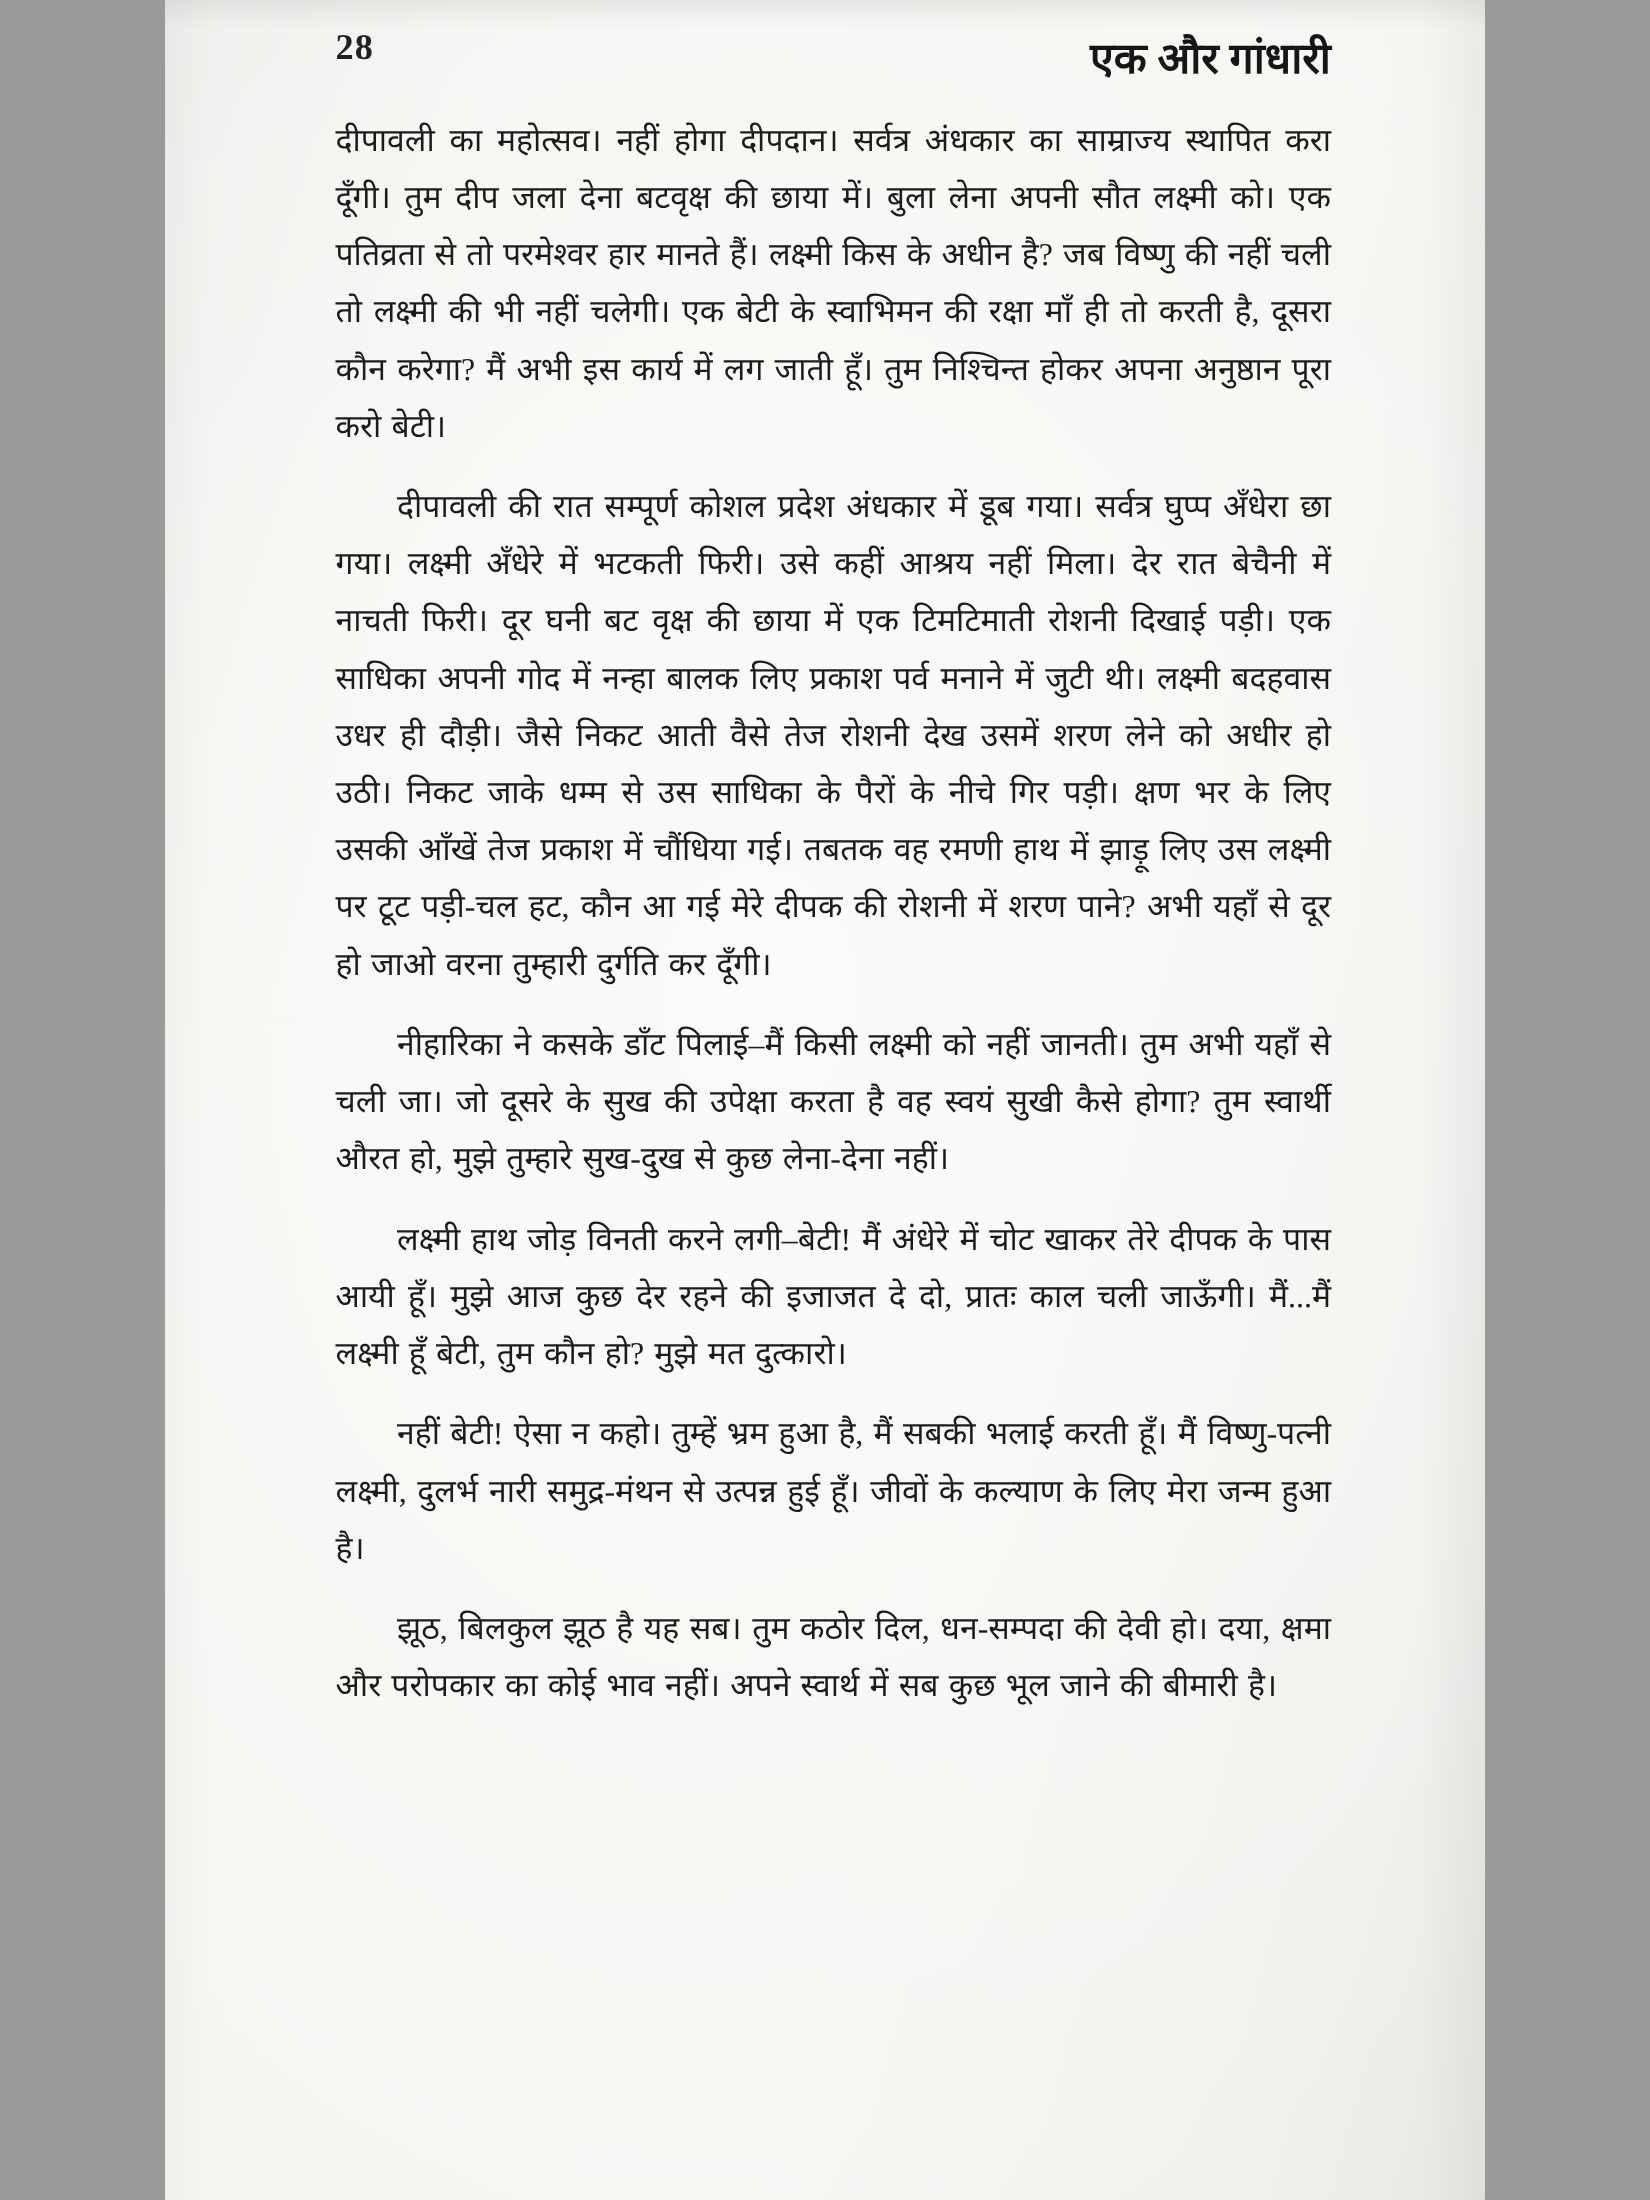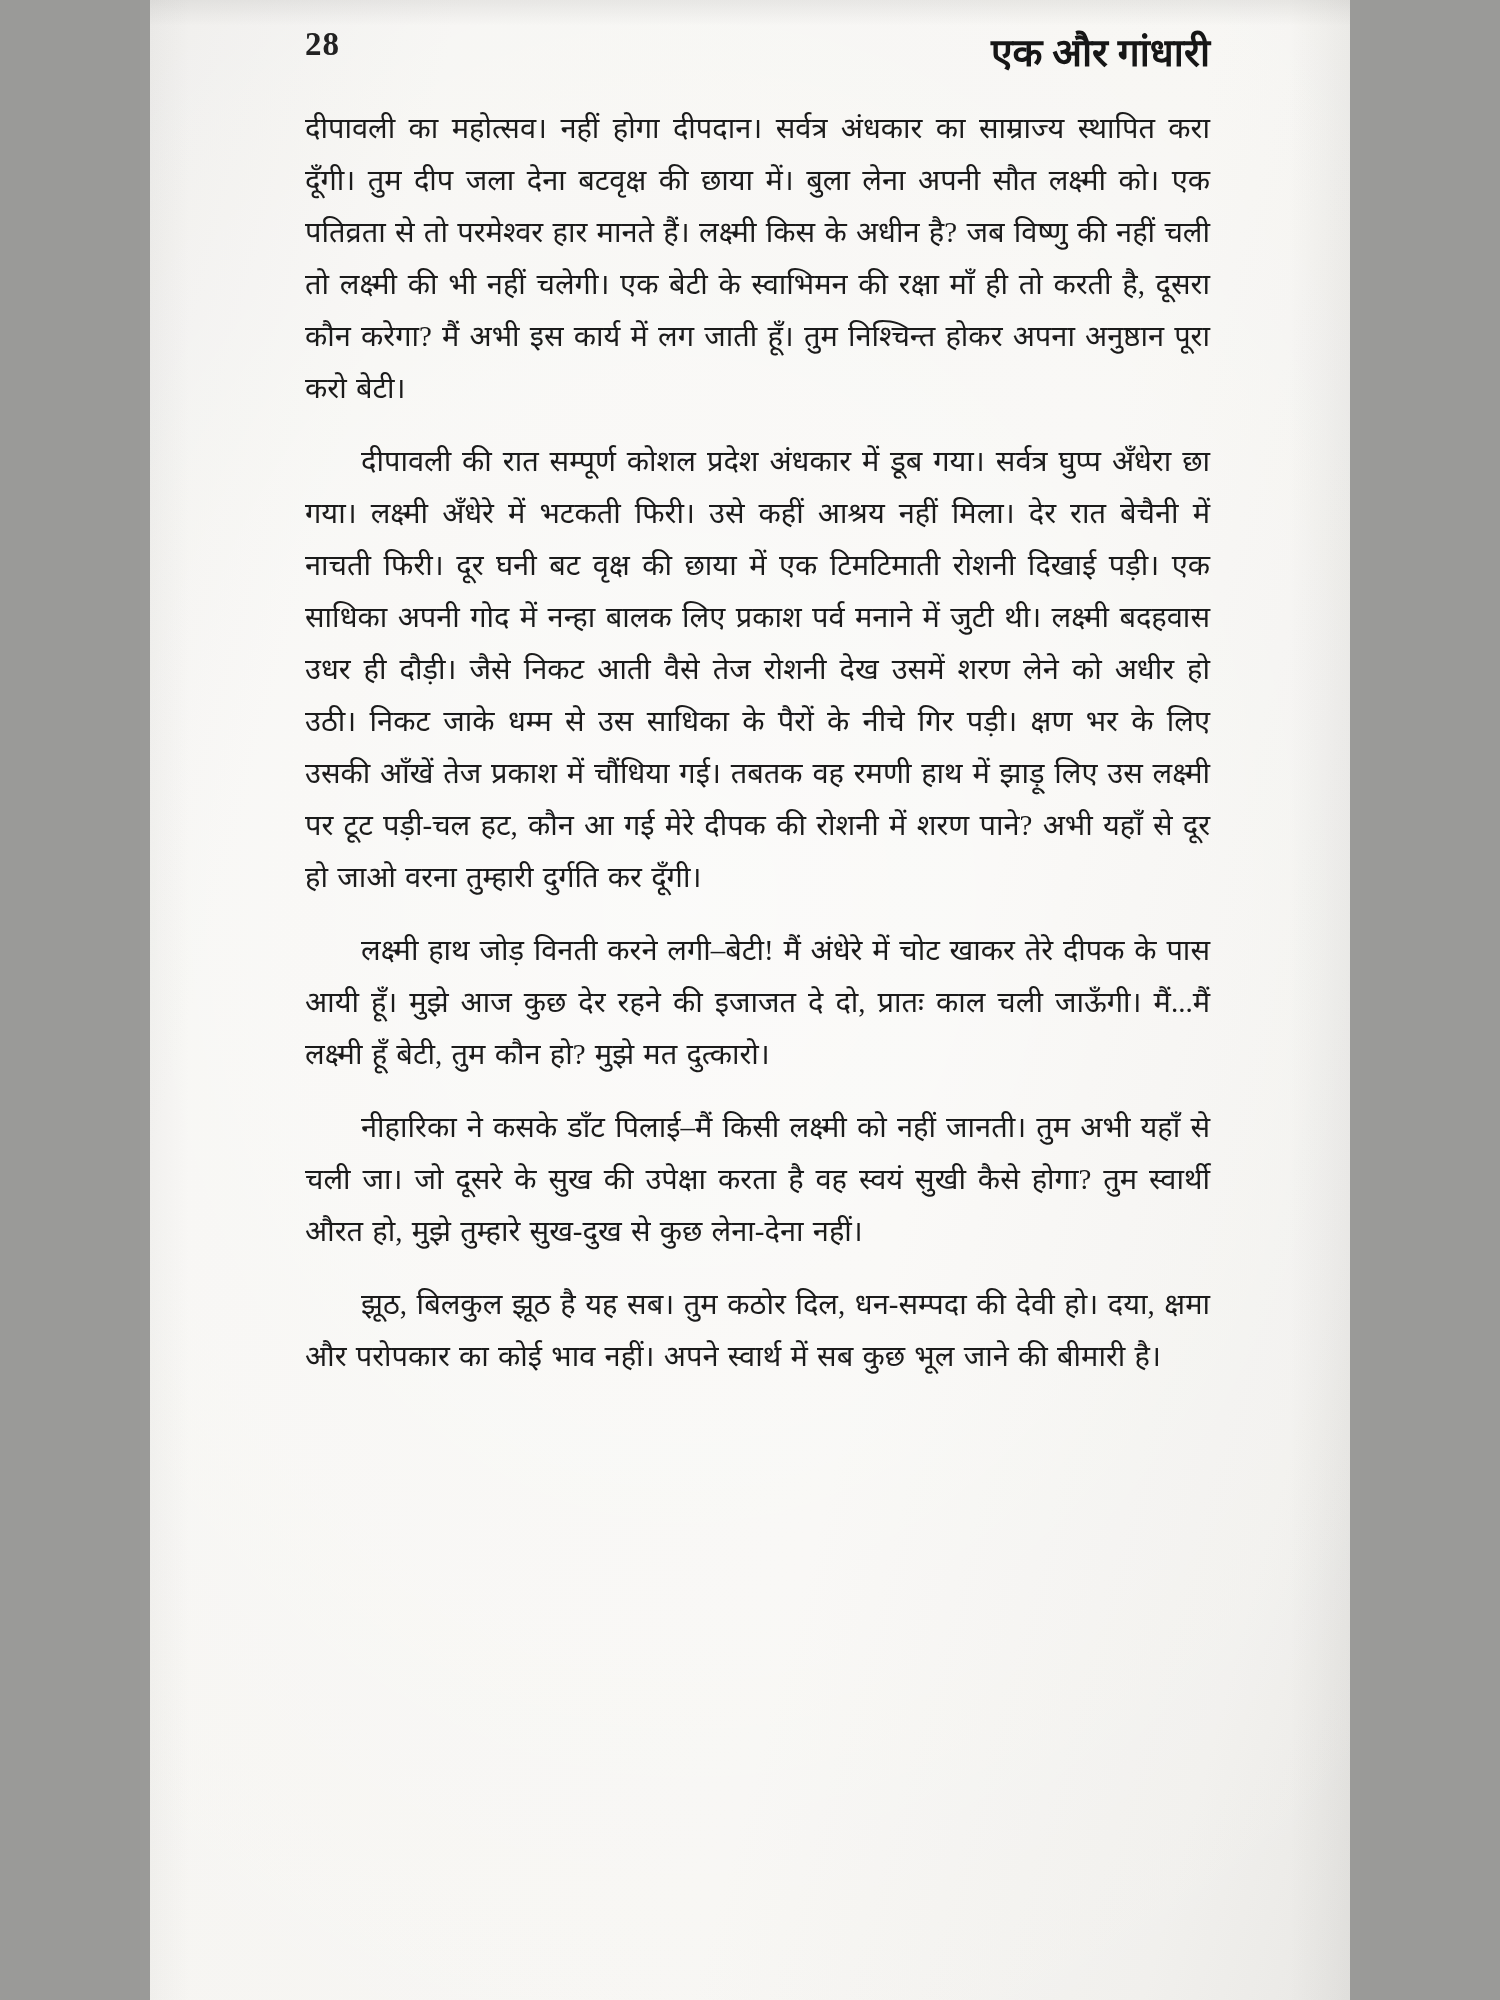--- a/index.html
+++ b/index.html
@@ -90,8 +90,8 @@
 
   <p class="para">दीपावली का महोत्सव। नहीं होगा दीपदान। सर्वत्र अंधकार का साम्राज्य स्थापित करा दूँगी। तुम दीप जला देना बटवृक्ष की छाया में। बुला लेना अपनी सौत लक्ष्मी को। एक पतिव्रता से तो परमेश्वर हार मानते हैं। लक्ष्मी किस के अधीन है? जब विष्णु की नहीं चली तो लक्ष्मी की भी नहीं चलेगी। एक बेटी के स्वाभिमन की रक्षा माँ ही तो करती है, दूसरा कौन करेगा? मैं अभी इस कार्य में लग जाती हूँ। तुम निश्चिन्त होकर अपना अनुष्ठान पूरा करो बेटी।</p>
       <p class="para indent">दीपावली की रात सम्पूर्ण कोशल प्रदेश अंधकार में डूब गया। सर्वत्र घुप्प अँधेरा छा गया। लक्ष्मी अँधेरे में भटकती फिरी। उसे कहीं आश्रय नहीं मिला। देर रात बेचैनी में नाचती फिरी। दूर घनी बट वृक्ष की छाया में एक टिमटिमाती रोशनी दिखाई पड़ी। एक साधिका अपनी गोद में नन्हा बालक लिए प्रकाश पर्व मनाने में जुटी थी। लक्ष्मी बदहवास उधर ही दौड़ी। जैसे निकट आती वैसे तेज रोशनी देख उसमें शरण लेने को अधीर हो उठी। निकट जाके धम्म से उस साधिका के पैरों के नीचे गिर पड़ी। क्षण भर के लिए उसकी आँखें तेज प्रकाश में चौंधिया गई। तबतक वह रमणी हाथ में झाड़ू लिए उस लक्ष्मी पर टूट पड़ी-चल हट, कौन आ गई मेरे दीपक की रोशनी में शरण पाने? अभी यहाँ से दूर हो जाओ वरना तुम्हारी दुर्गति कर दूँगी।</p>
+      <p class="para indent">नीहारिका ने कसके डाँट पिलाई–मैं किसी लक्ष्मी को नहीं जानती। तुम अभी यहाँ से चली जा। जो दूसरे के सुख की उपेक्षा करता है वह स्वयं सुखी कैसे होगा? तुम स्वार्थी औरत हो, मुझे तुम्हारे सुख-दुख से कुछ लेना-देना नहीं।</p>
       <p class="para indent">लक्ष्मी हाथ जोड़ विनती करने लगी–बेटी! मैं अंधेरे में चोट खाकर तेरे दीपक के पास आयी हूँ। मुझे आज कुछ देर रहने की इजाजत दे दो, प्रातः काल चली जाऊँगी। मैं...मैं लक्ष्मी हूँ बेटी, तुम कौन हो? मुझे मत दुत्कारो।</p>
-      <p class="para indent">नीहारिका ने कसके डाँट पिलाई–मैं किसी लक्ष्मी को नहीं जानती। तुम अभी यहाँ से चली जा। जो दूसरे के सुख की उपेक्षा करता है वह स्वयं सुखी कैसे होगा? तुम स्वार्थी औरत हो, मुझे तुम्हारे सुख-दुख से कुछ लेना-देना नहीं।</p>
       <p class="para indent">झूठ, बिलकुल झूठ है यह सब। तुम कठोर दिल, धन-सम्पदा की देवी हो। दया, क्षमा और परोपकार का कोई भाव नहीं। अपने स्वार्थ में सब कुछ भूल जाने की बीमारी है।</p>
     </div>
 </div>

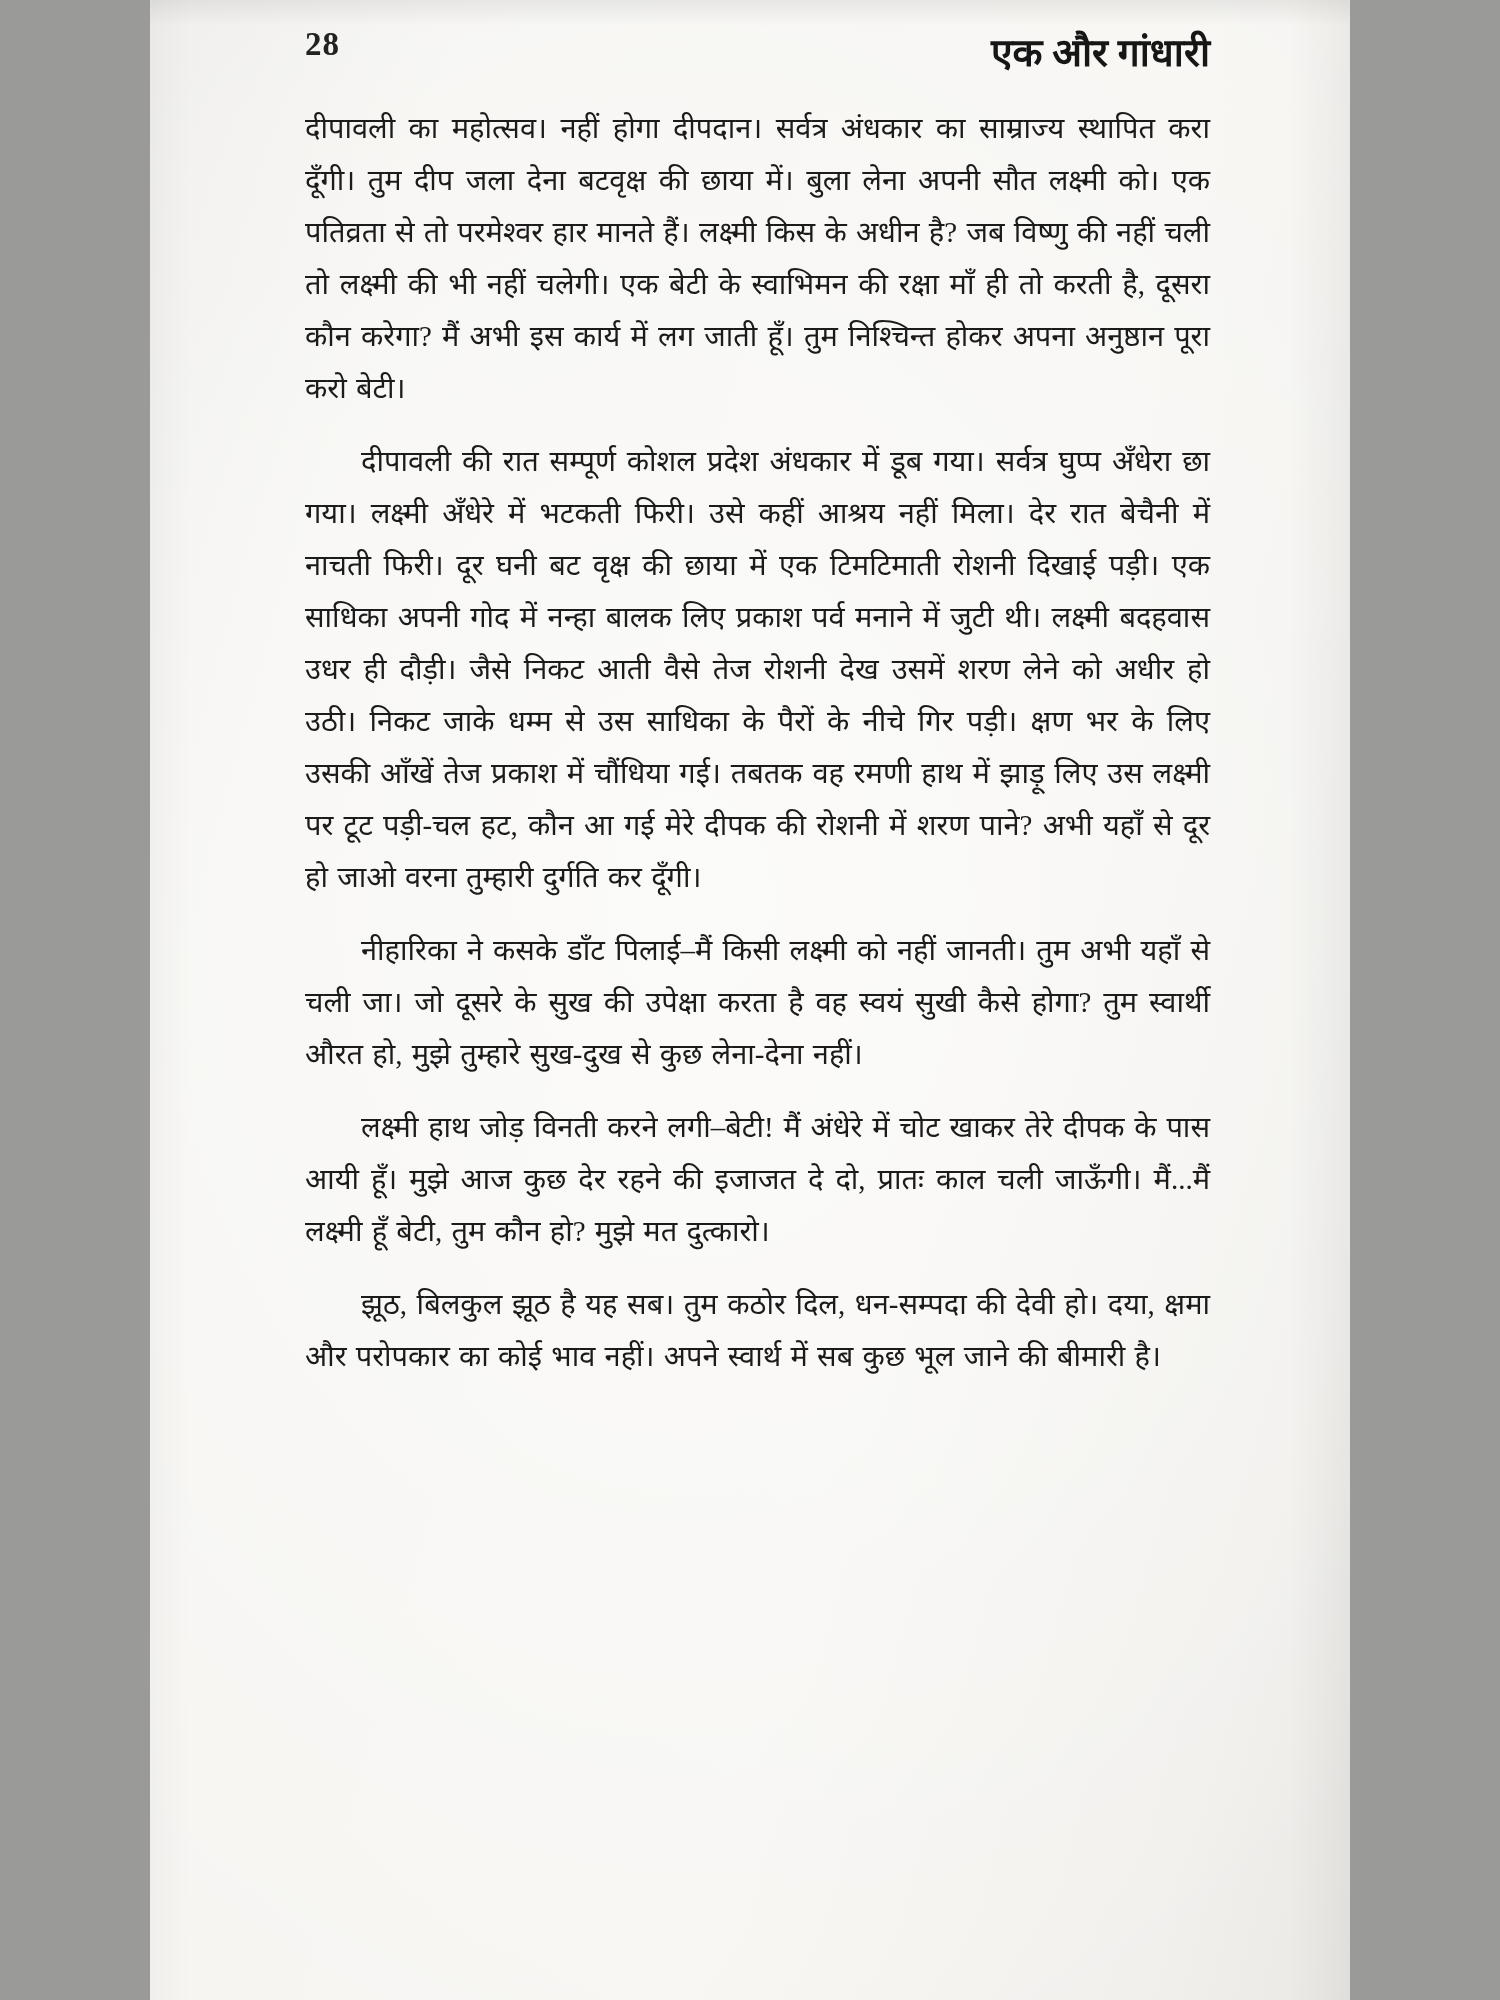--- a/index.html
+++ b/index.html
@@ -92,6 +92,7 @@
       <p class="para indent">दीपावली की रात सम्पूर्ण कोशल प्रदेश अंधकार में डूब गया। सर्वत्र घुप्प अँधेरा छा गया। लक्ष्मी अँधेरे में भटकती फिरी। उसे कहीं आश्रय नहीं मिला। देर रात बेचैनी में नाचती फिरी। दूर घनी बट वृक्ष की छाया में एक टिमटिमाती रोशनी दिखाई पड़ी। एक साधिका अपनी गोद में नन्हा बालक लिए प्रकाश पर्व मनाने में जुटी थी। लक्ष्मी बदहवास उधर ही दौड़ी। जैसे निकट आती वैसे तेज रोशनी देख उसमें शरण लेने को अधीर हो उठी। निकट जाके धम्म से उस साधिका के पैरों के नीचे गिर पड़ी। क्षण भर के लिए उसकी आँखें तेज प्रकाश में चौंधिया गई। तबतक वह रमणी हाथ में झाड़ू लिए उस लक्ष्मी पर टूट पड़ी-चल हट, कौन आ गई मेरे दीपक की रोशनी में शरण पाने? अभी यहाँ से दूर हो जाओ वरना तुम्हारी दुर्गति कर दूँगी।</p>
       <p class="para indent">नीहारिका ने कसके डाँट पिलाई–मैं किसी लक्ष्मी को नहीं जानती। तुम अभी यहाँ से चली जा। जो दूसरे के सुख की उपेक्षा करता है वह स्वयं सुखी कैसे होगा? तुम स्वार्थी औरत हो, मुझे तुम्हारे सुख-दुख से कुछ लेना-देना नहीं।</p>
       <p class="para indent">लक्ष्मी हाथ जोड़ विनती करने लगी–बेटी! मैं अंधेरे में चोट खाकर तेरे दीपक के पास आयी हूँ। मुझे आज कुछ देर रहने की इजाजत दे दो, प्रातः काल चली जाऊँगी। मैं...मैं लक्ष्मी हूँ बेटी, तुम कौन हो? मुझे मत दुत्कारो।</p>
+      <p class="para indent">नहीं बेटी! ऐसा न कहो। तुम्हें भ्रम हुआ है, मैं सबकी भलाई करती हूँ। मैं विष्णु-पत्नी लक्ष्मी, दुलर्भ नारी समुद्र-मंथन से उत्पन्न हुई हूँ। जीवों के कल्याण के लिए मेरा जन्म हुआ है।</p>
       <p class="para indent">झूठ, बिलकुल झूठ है यह सब। तुम कठोर दिल, धन-सम्पदा की देवी हो। दया, क्षमा और परोपकार का कोई भाव नहीं। अपने स्वार्थ में सब कुछ भूल जाने की बीमारी है।</p>
     </div>
 </div>

